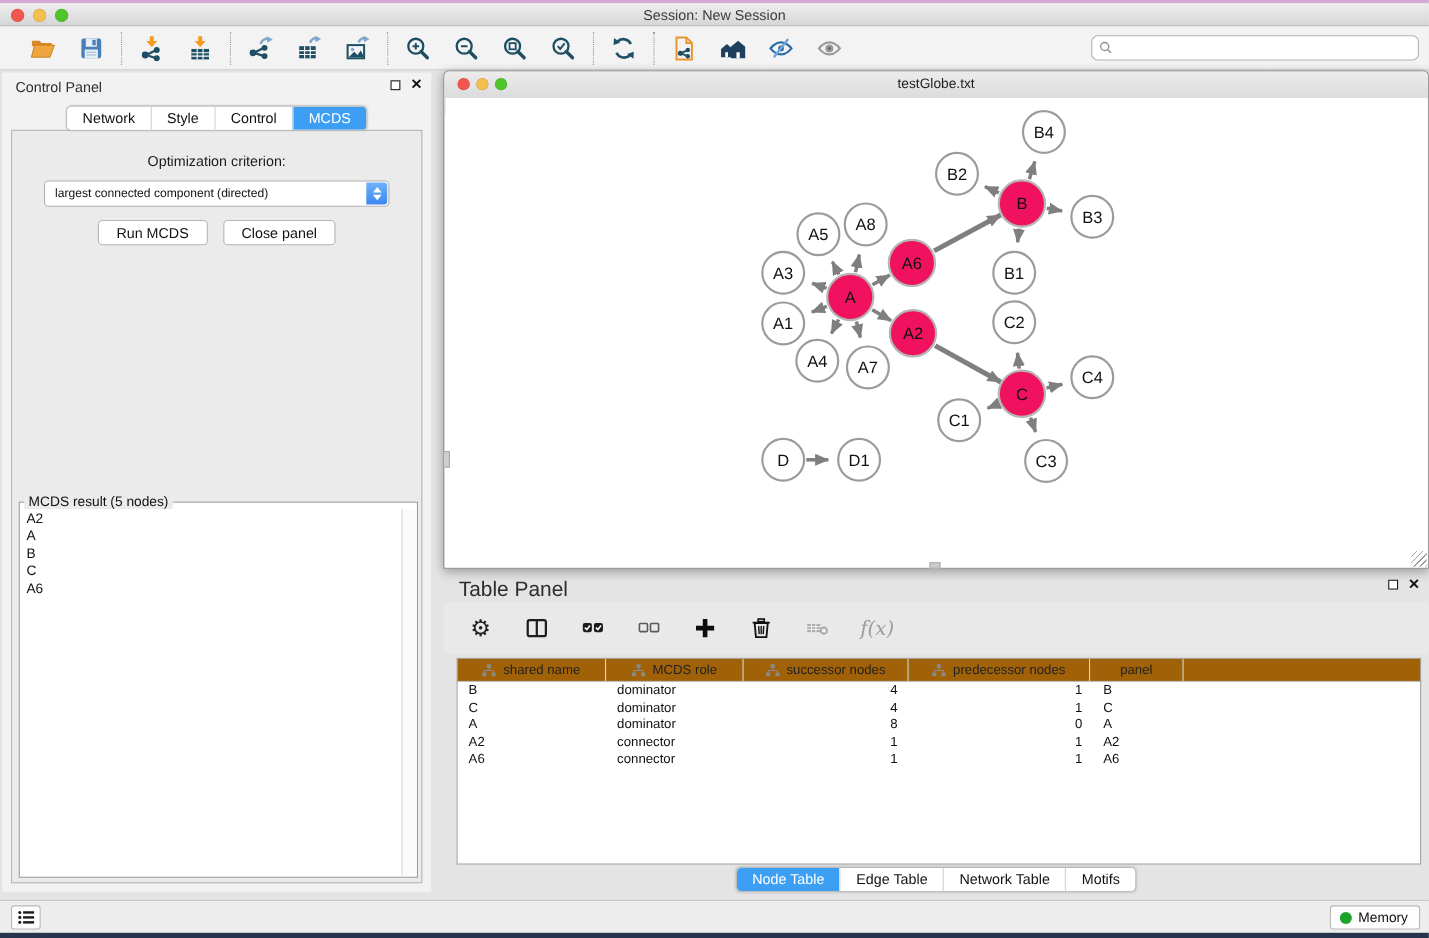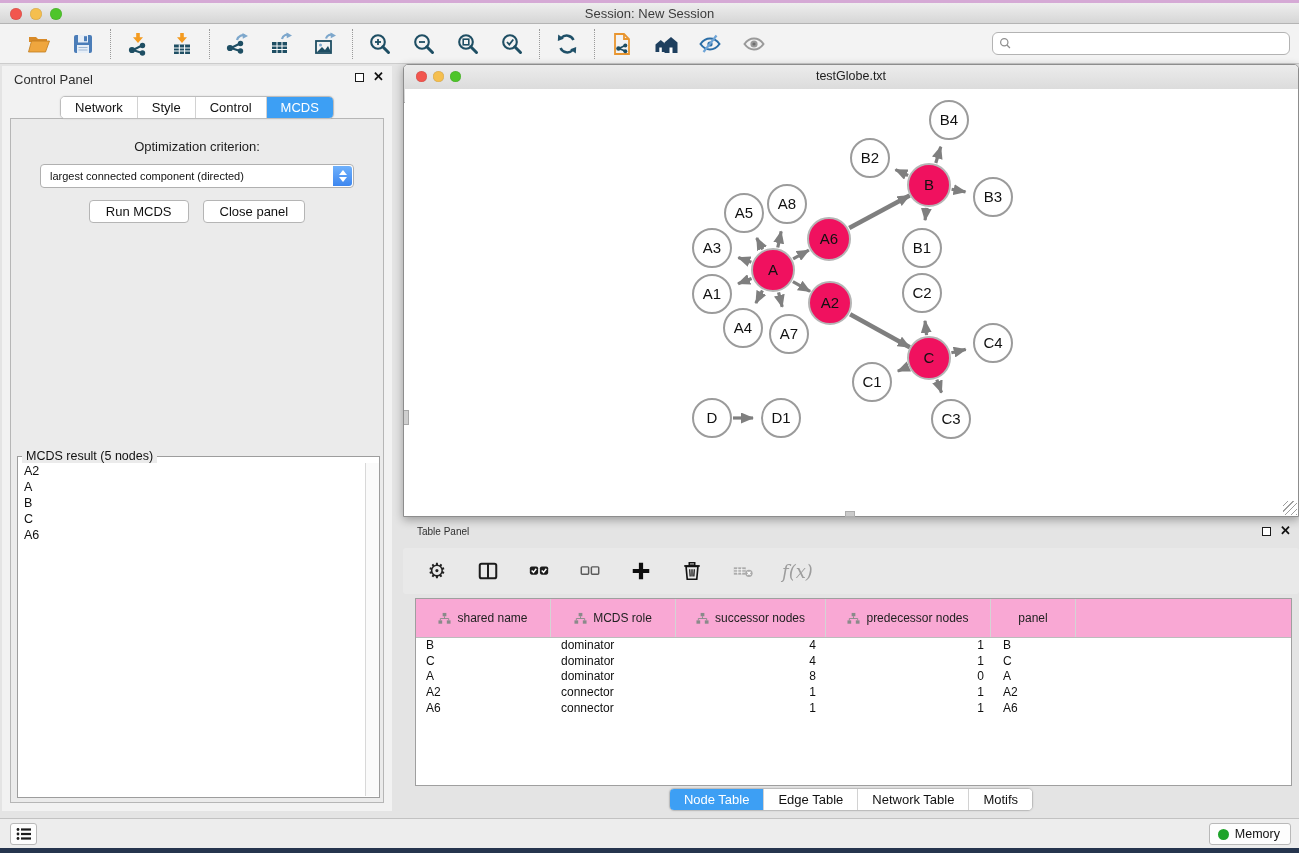--- a/index.html
+++ b/index.html
@@ -105,7 +105,7 @@
   
   .table-panel { position:absolute; left:403px; top:520px; width:896px; height:296px; }
   .tp-header { position:relative; height:26px; }
-  .tp-header .ph-title { position:absolute; left:14px; top:6px; font-size:10px; color:#2e2e2e; }
+  .tp-header .ph-title { position:absolute; left:14px; top:6px; font-size:19px; color:#2e2e2e; }
   .tp-toolbar {
     position:absolute; left:0; right:0; top:28px; height:46px; background:#e9e9e9; border-radius:3px;
     display:flex; align-items:center; gap:27px; padding-left:22px;

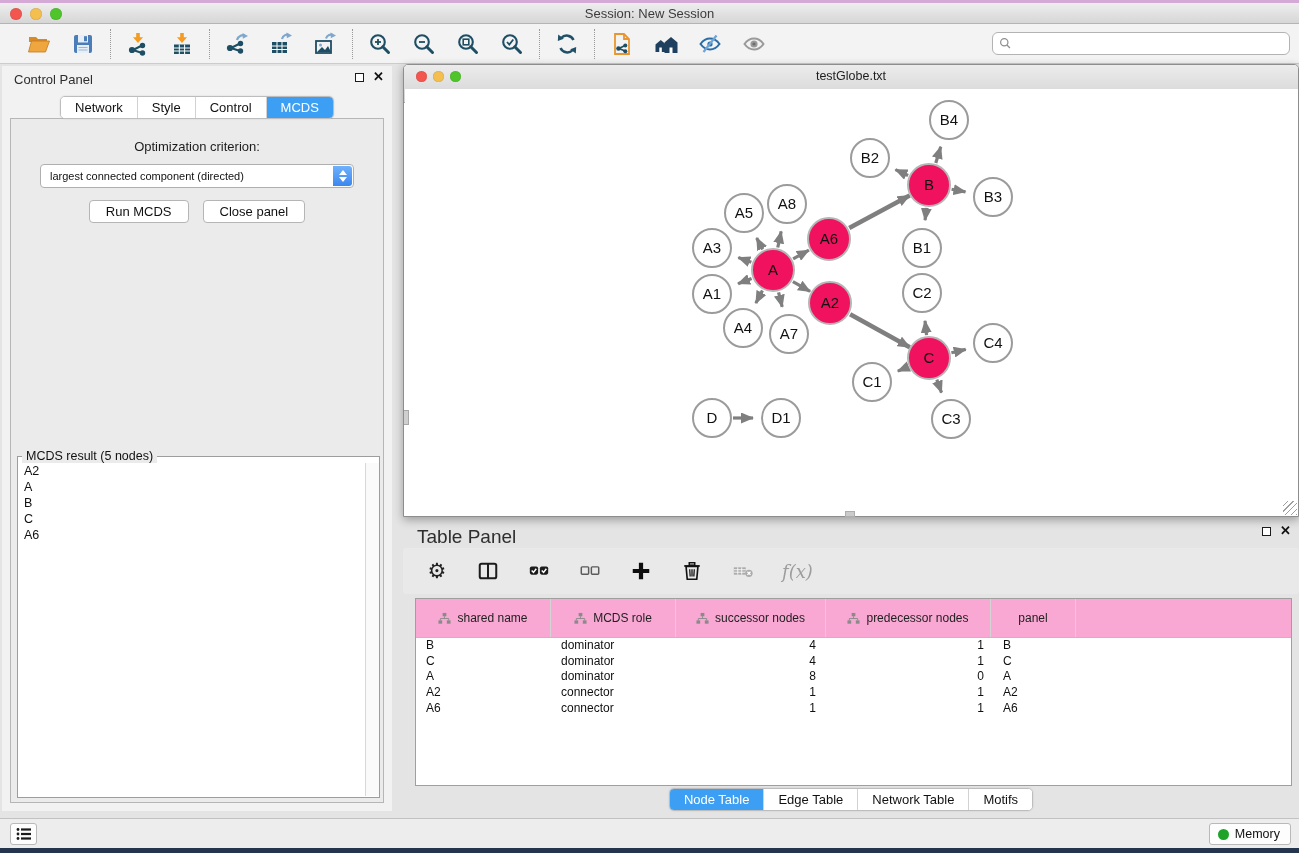--- a/index.html
+++ b/index.html
@@ -118,7 +118,7 @@
     position:absolute; left:12px; right:7px; top:78px; height:188px;
     background:#fff; border:1px solid #9f9f9f;
   }
-  .tbl-header { display:grid; grid-template-columns:135px 125px 150px 165px 85px 1fr; height:39px; background:#f9a8d4; border-bottom:1px solid #bcbcbc; }
+  .tbl-header { display:grid; grid-template-columns:135px 125px 150px 165px 85px 1fr; height:21px; background:#a16207; border-bottom:1px solid #bcbcbc; }
   .th-cell { display:flex; align-items:center; justify-content:center; gap:6px; font-size:12px; color:#222; border-right:1px solid #d4d4d4; overflow:hidden; }
   .th-cell:last-child { border-right:none; }
   .th-cell svg { width:13px; height:13px; flex:0 0 auto; }

